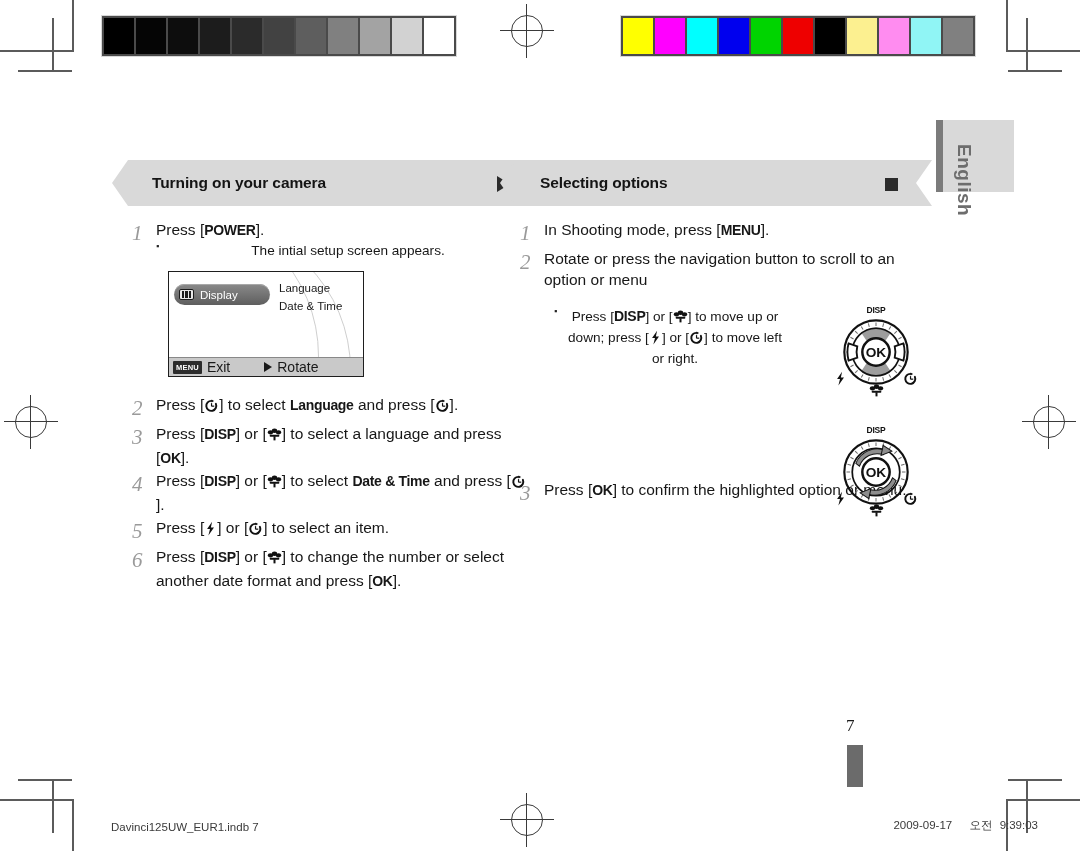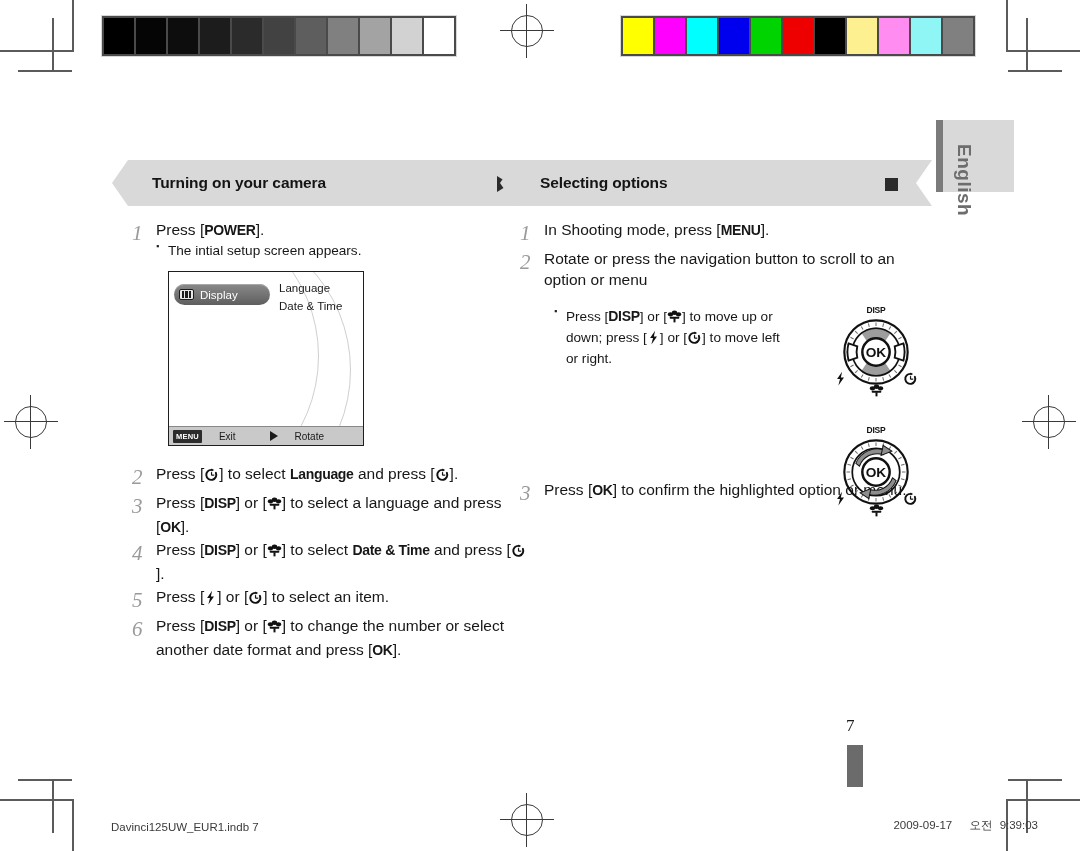--- a/index.html
+++ b/index.html
@@ -94,7 +94,7 @@
   .bullets { margin-top: 2px; }
   .bullet {
     font-size: 13.6px; color: #171717; line-height: 1.3;
-    position: relative; padding-left: 12px; margin-bottom: 1px;
+    position: relative; padding-left: 12px; margin-bottom: 1px; text-align: center;
   }
   .bullet::before {
     content: "▪"; position: absolute; left: 0; top: -1px;

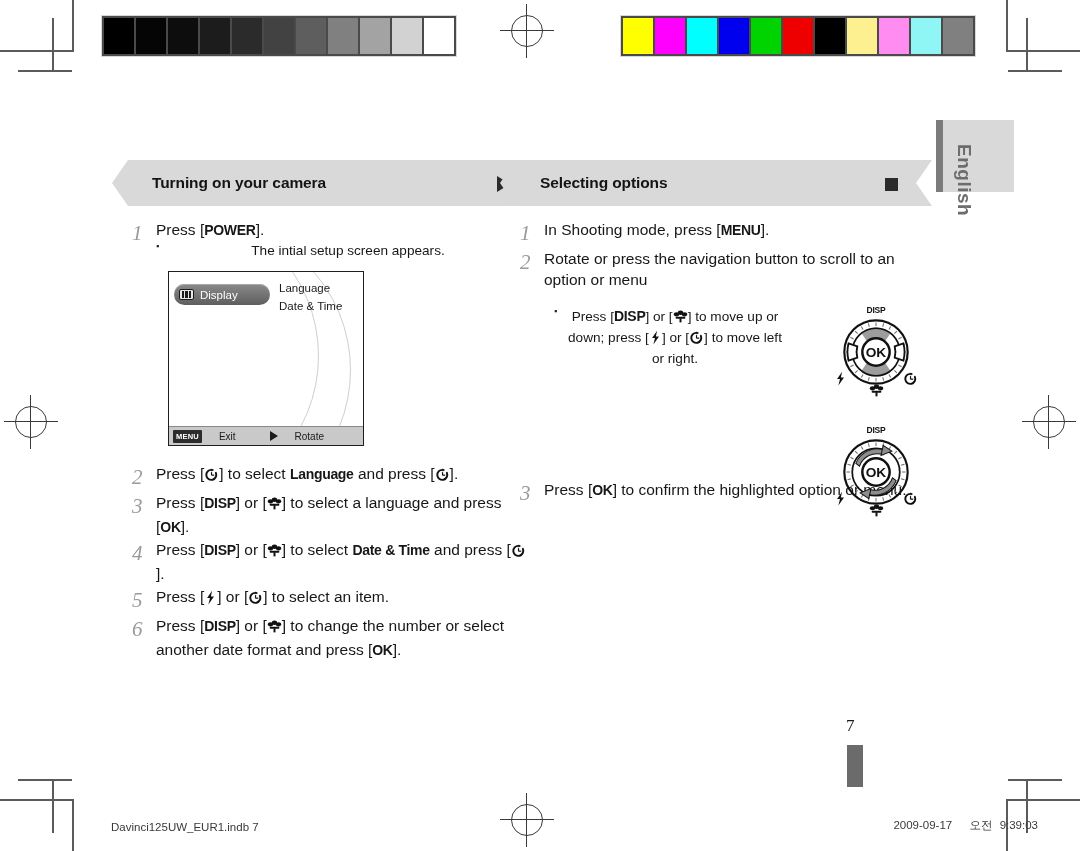--- a/index.html
+++ b/index.html
@@ -108,7 +108,7 @@
   
   .lcd {
     position: relative;
-    width: 196px; height: 175px;
+    width: 196px; height: 106px;
     margin: 10px 0 0 40px;
     background: #ffffff;
     border: 1.4px solid #1e1e1e;

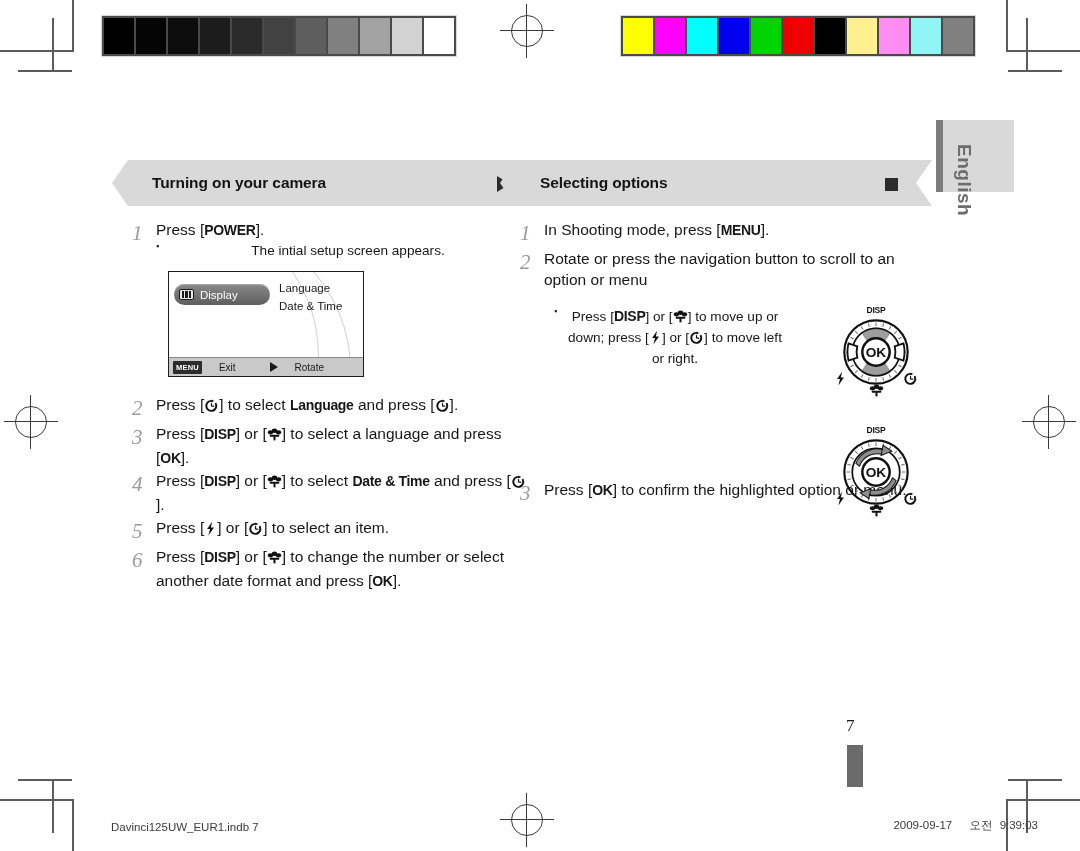--- a/index.html
+++ b/index.html
@@ -150,7 +150,7 @@
     font-size: 7.5px; font-weight: bold; letter-spacing: 0.2px;
     padding: 2px 3px; border-radius: 1px;
   }
-  .lcd-bar .lbl { font-size: 10px; color: #1a1a1a; margin-left: 17px; text-align: center; }
+  .lcd-bar .lbl { font-size: 14px; color: #1a1a1a; margin-left: 5px; text-align: center; }
   .lcd-bar .tri {
     margin-left: 34px;
     width: 0; height: 0;

